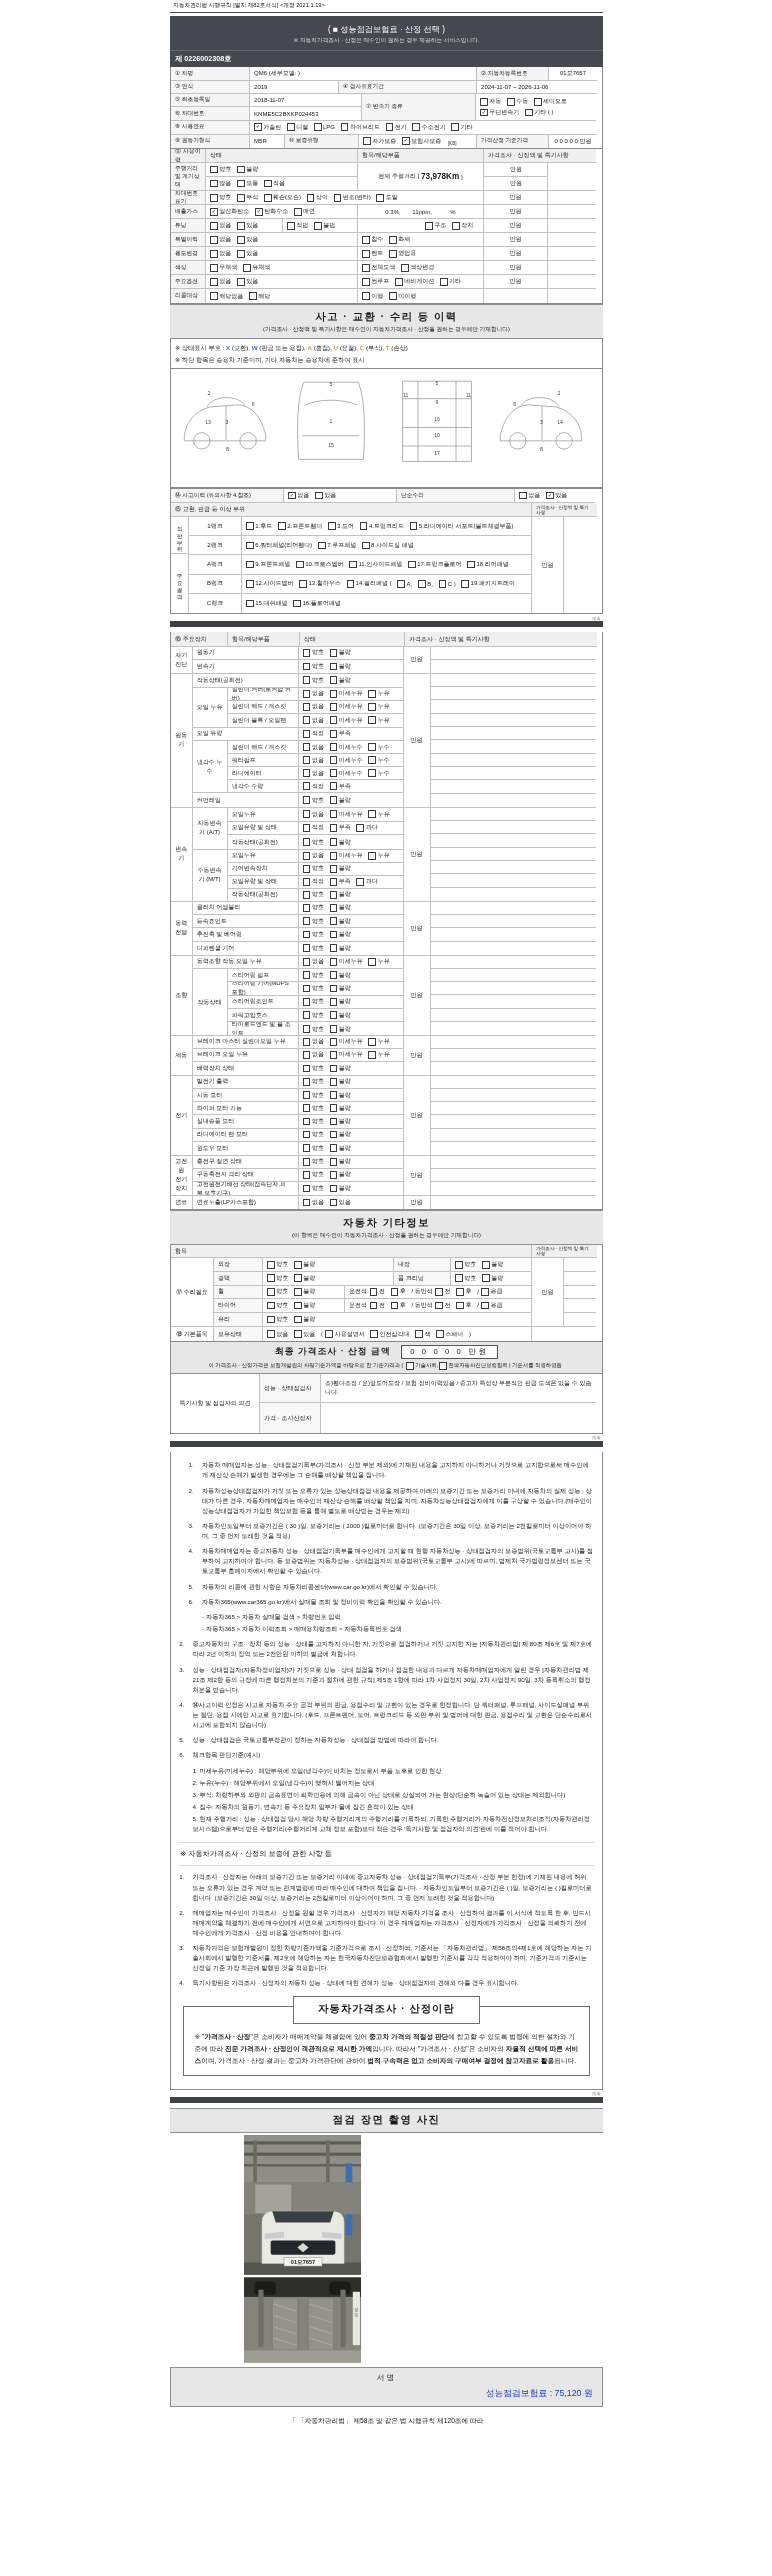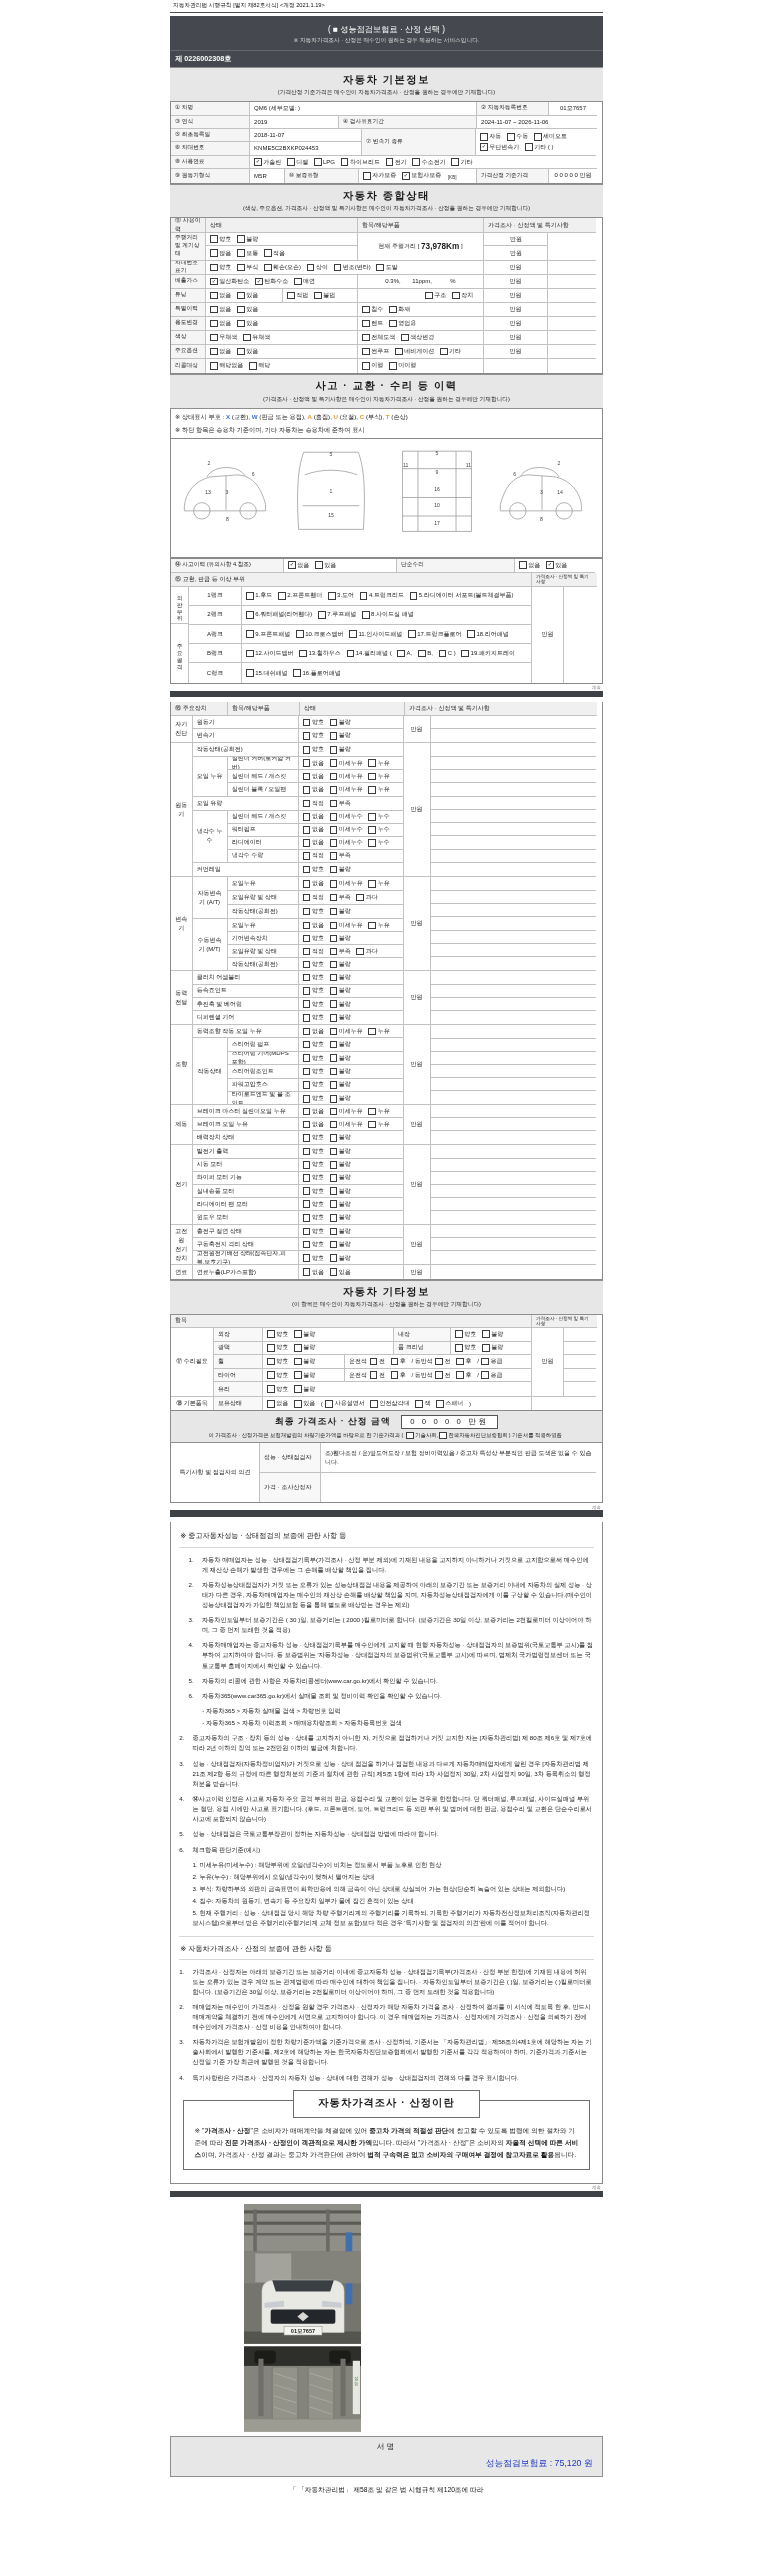--- a/index.html
+++ b/index.html
@@ -94,10 +94,6 @@
   </div>
   <div class="docno">제 0226002308호</div>
 
-  <div class="shead">
-    <div class="st">자동차 기본정보</div>
-    <div class="ss">(가격산정 기준가격은 매수인이 자동차가격조사 · 산정을 원하는 경우에만 기재합니다)</div>
-  </div>
   <div class="tbl" id="tbl-basic">
       <div class="r" style="height: 13.4px;">
         <div class="c lab" style="width: 79px; flex: 0 0 79px;">

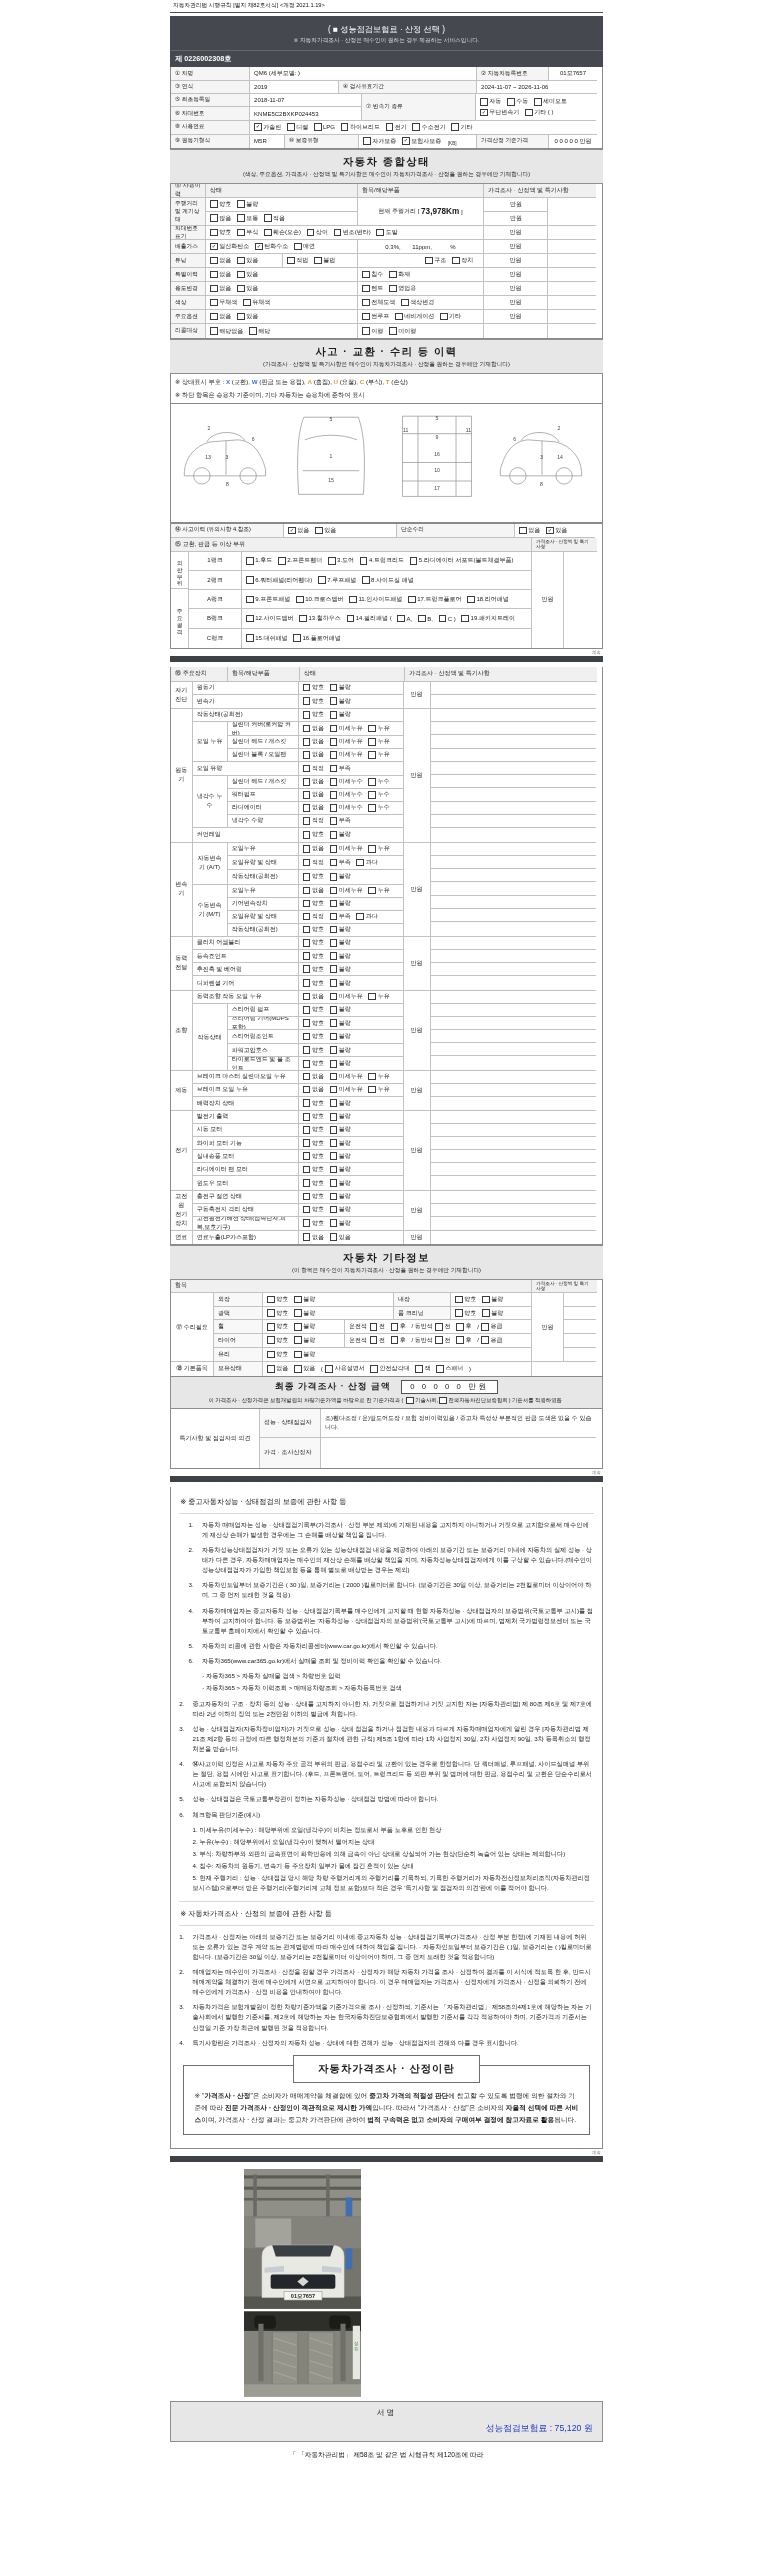--- a/index.html
+++ b/index.html
@@ -287,10 +287,6 @@
       </div>
     </div>
 
-  <div class="shead">
-    <div class="st">자동차 종합상태</div>
-    <div class="ss">(색상, 주요옵션, 가격조사 · 산정액 및 특기사항은 매수인이 자동차가격조사 · 산정을 원하는 경우에만 기재합니다)</div>
-  </div>
   <div class="tbl" id="tbl-overall">
       <div class="r" style="height: 14.4px;">
         <div class="c hd" style="width: 35px; flex: 0 0 35px;">

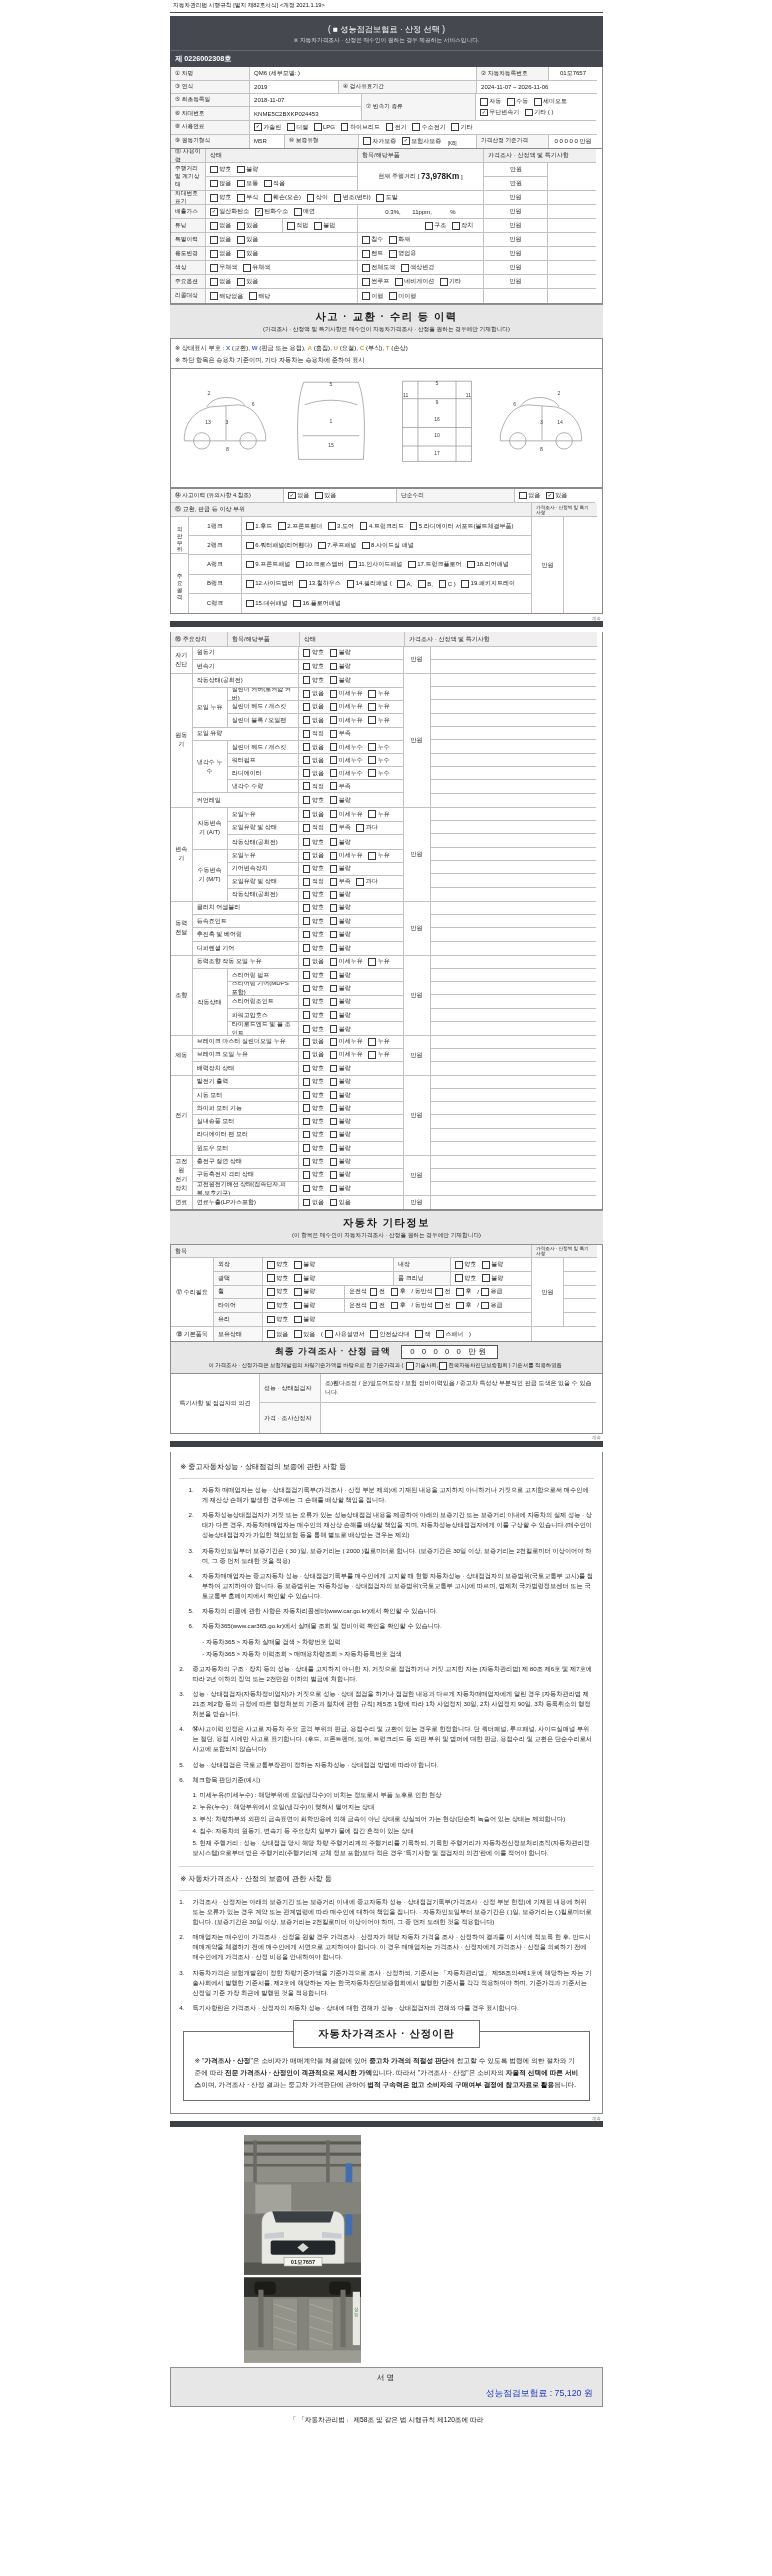--- a/index.html
+++ b/index.html
@@ -2675,7 +2675,6 @@
   <div class="pgbar"></div>
 
   <div class="nsec" id="notice-body">
-    <div class="nhead">※ 중고자동차성능 · 상태점검의 보증에 관한 사항 등</div>
       <div class="nitem in1">
         <span class="nn">1.</span>
         <span class="nt">자동차 매매업자는 성능 · 상태점검기록부(가격조사 · 산정 부분 제외)에 기재된 내용을 고지하지 아니하거나 거짓으로 고지함으로써 매수인에게 재산상 손해가 발생한 경우에는 그 손해를 배상할 책임을 집니다.</span>

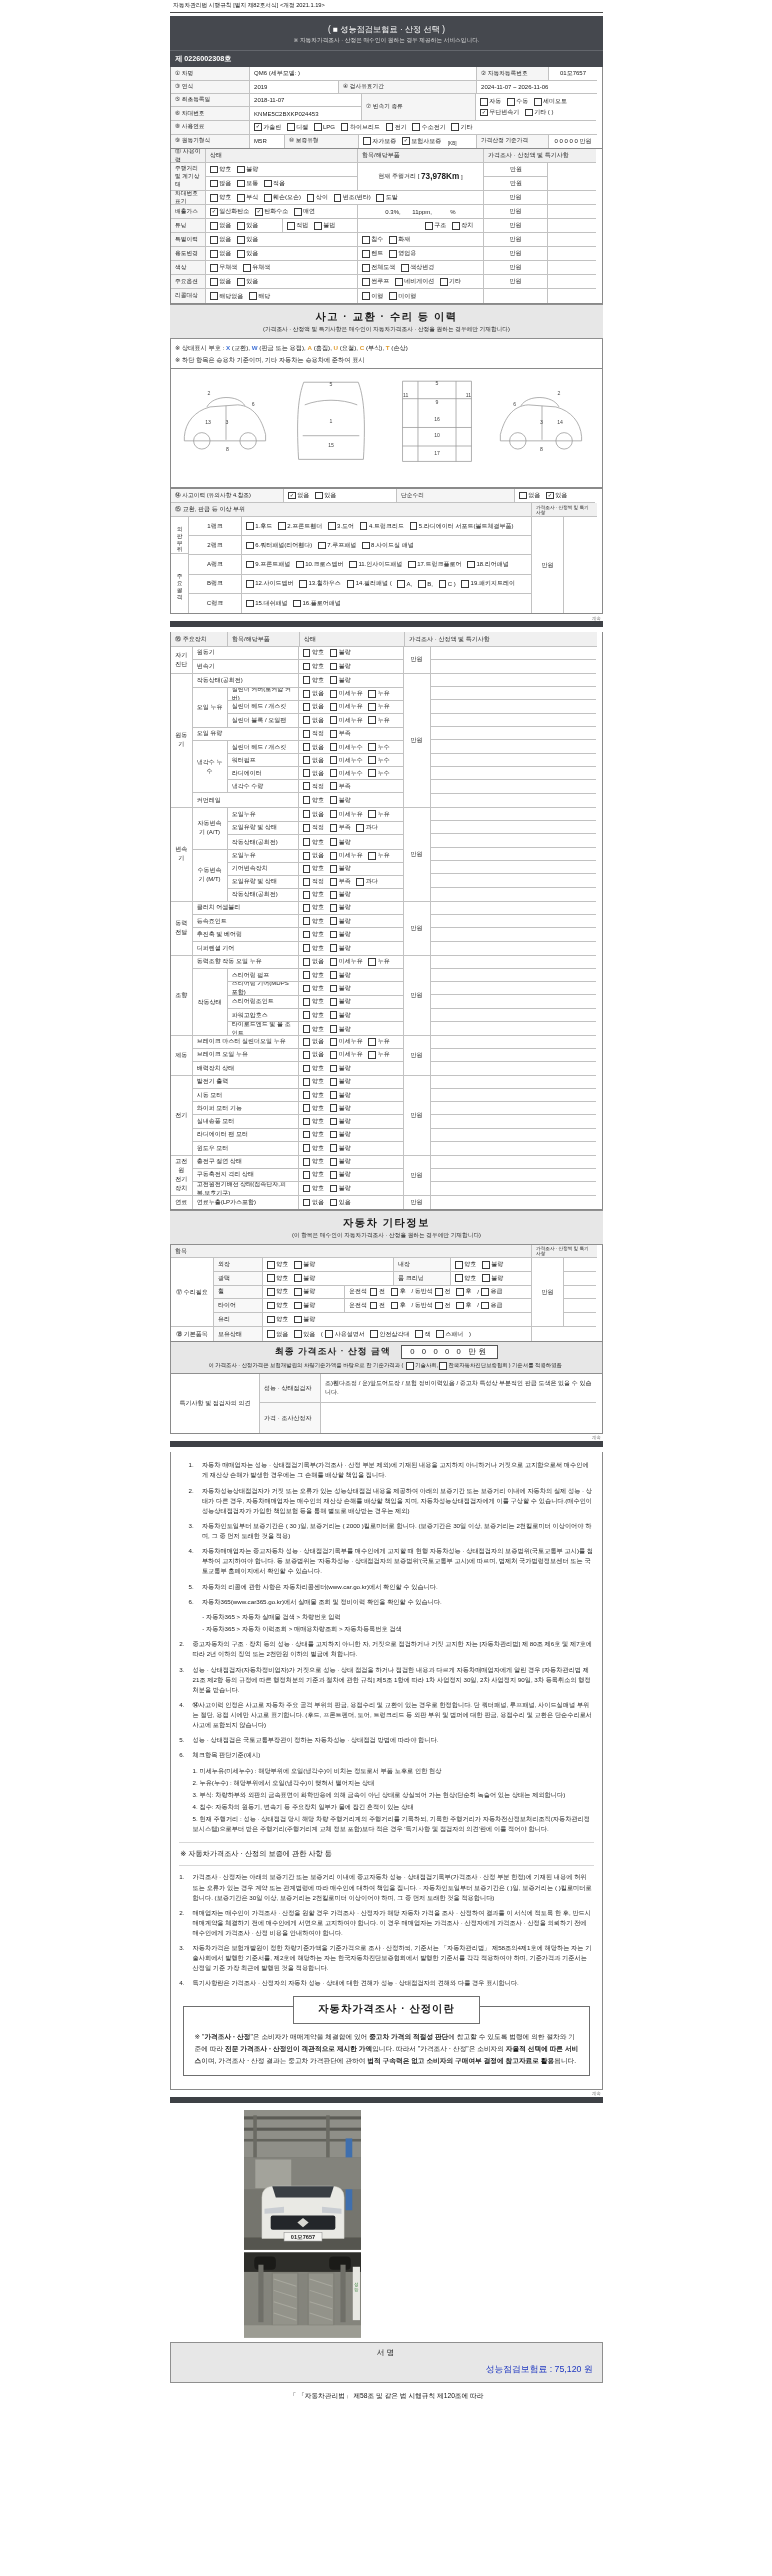--- a/index.html
+++ b/index.html
@@ -2752,6 +2752,9 @@
   <div class="contmark">계속</div>
   <div class="pgbar"></div>
 
+  <div class="shead">
+    <div class="st">점검 장면 촬영 사진</div>
+  </div>
   <div class="photoband">
     <svg class="ph" width="117" height="140" viewBox="0 0 228 272">
       <rect x="0" y="0" width="228" height="272" fill="#75756e"></rect>

